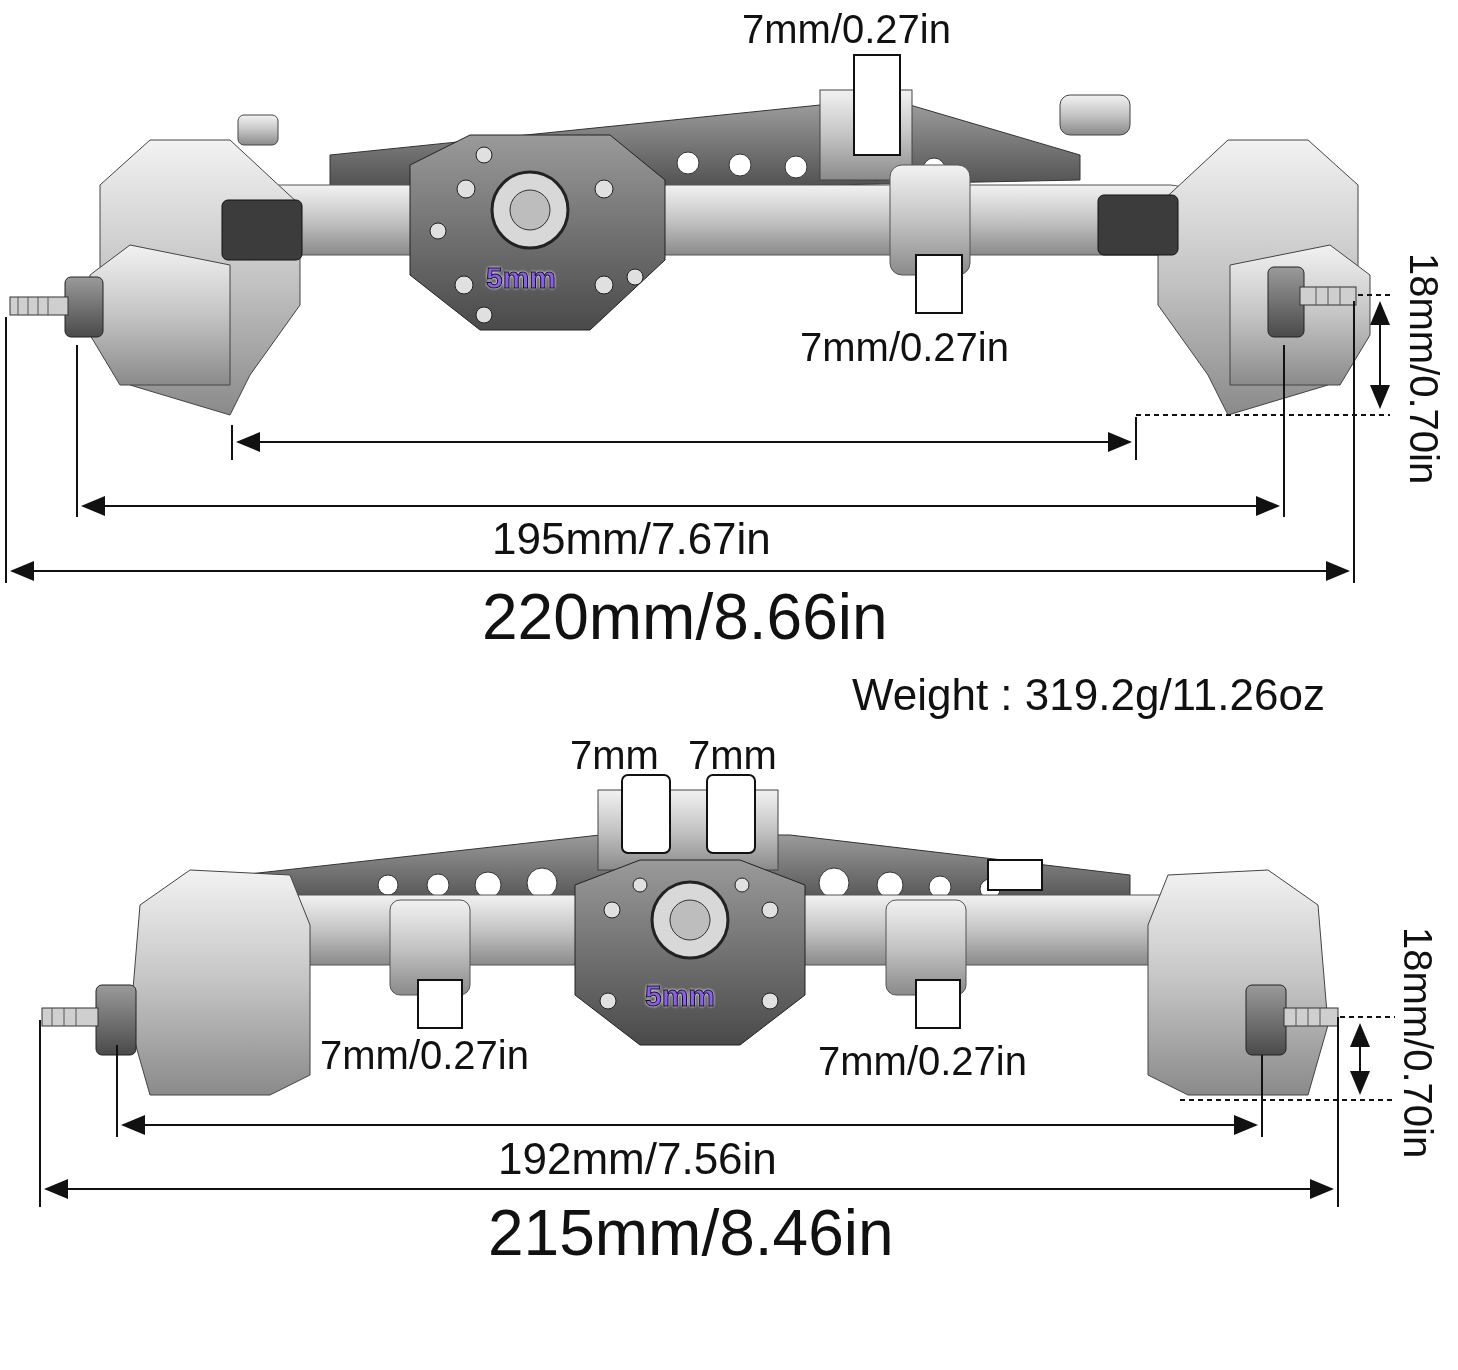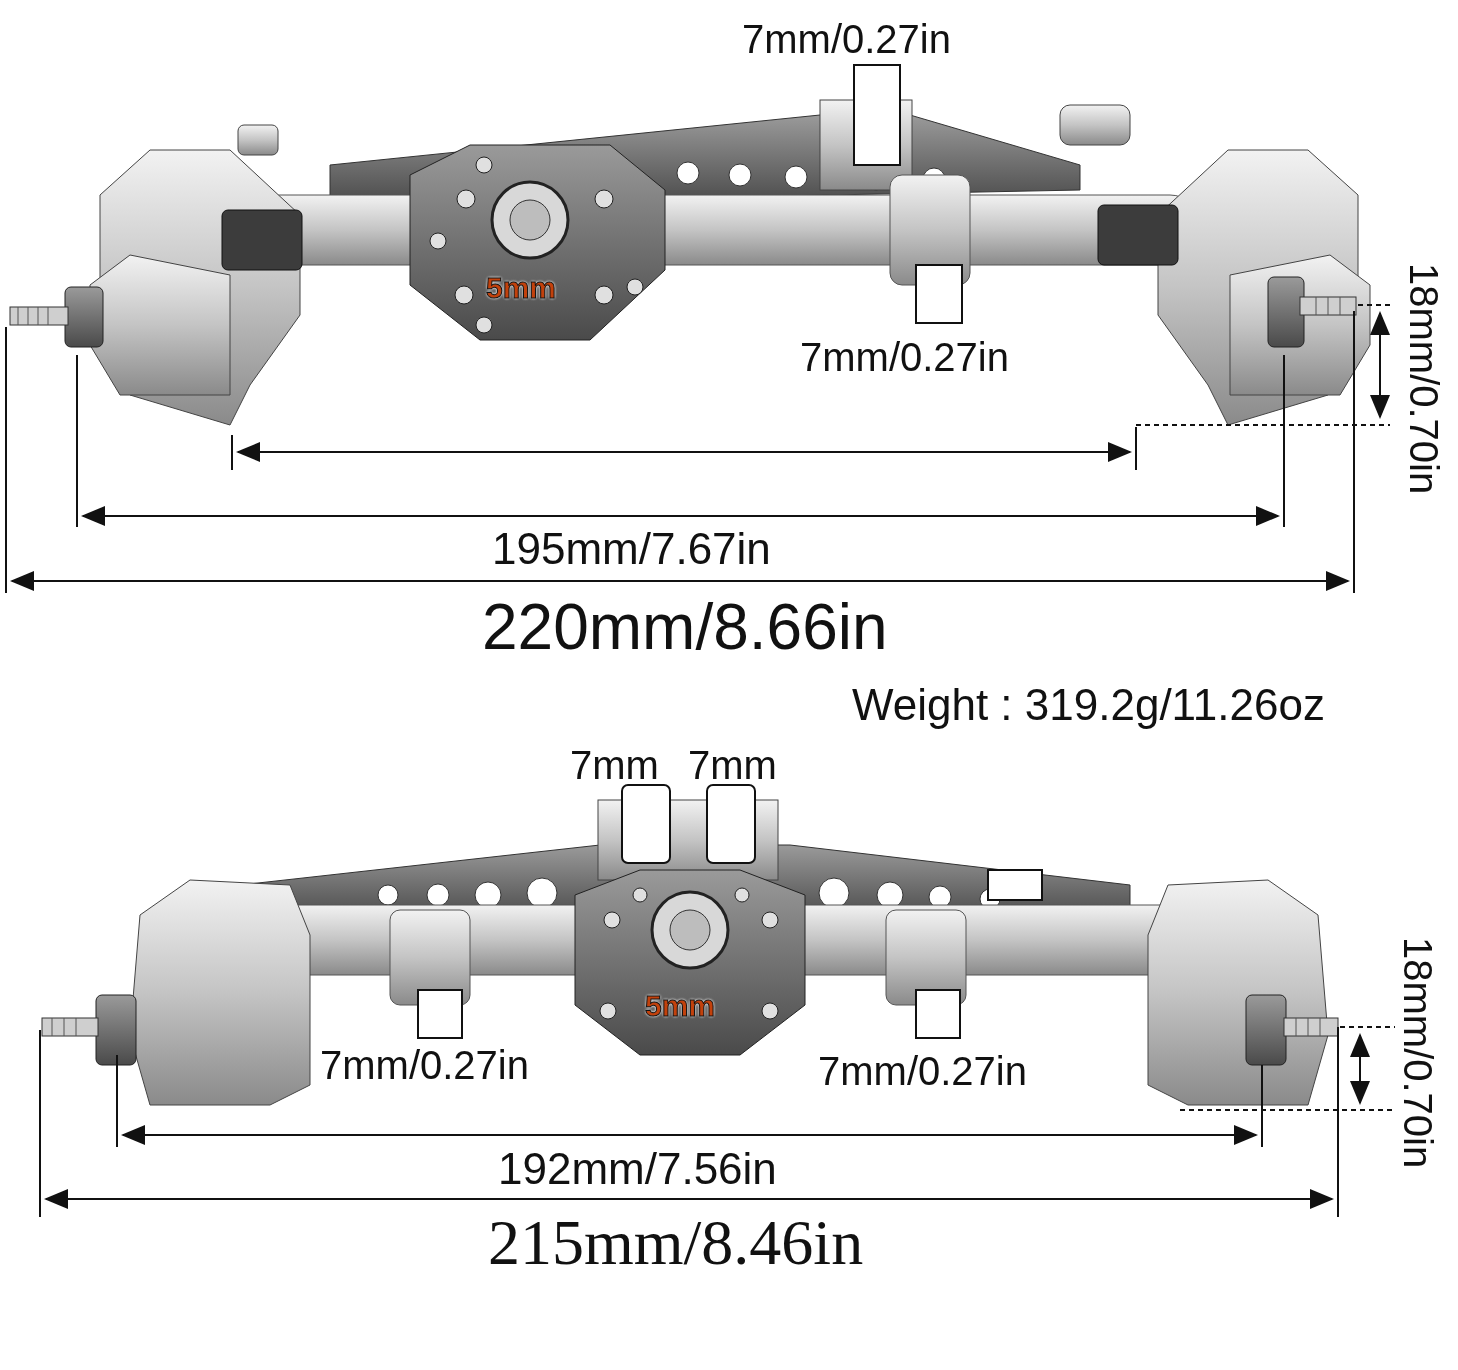--- a/index.html
+++ b/index.html
@@ -5,7 +5,7 @@
   html, body { margin: 0; padding: 0; background: #ffffff; }
   body { width: 1458px; height: 1370px; position: relative; overflow: hidden;
          font-family: "Liberation Sans", sans-serif; color: #111; }
-  .canvas { position: absolute; left: 0; top: 15px; width: 1458px; height: 986px; }
+  .canvas { position: absolute; left: 0; top: 5px; width: 1458px; height: 986px; }
   .lbl { position: absolute; white-space: nowrap; line-height: 1; color: #111; }
   .sz-s { font-size: 40px; }
   .sz-m { font-size: 44px; }

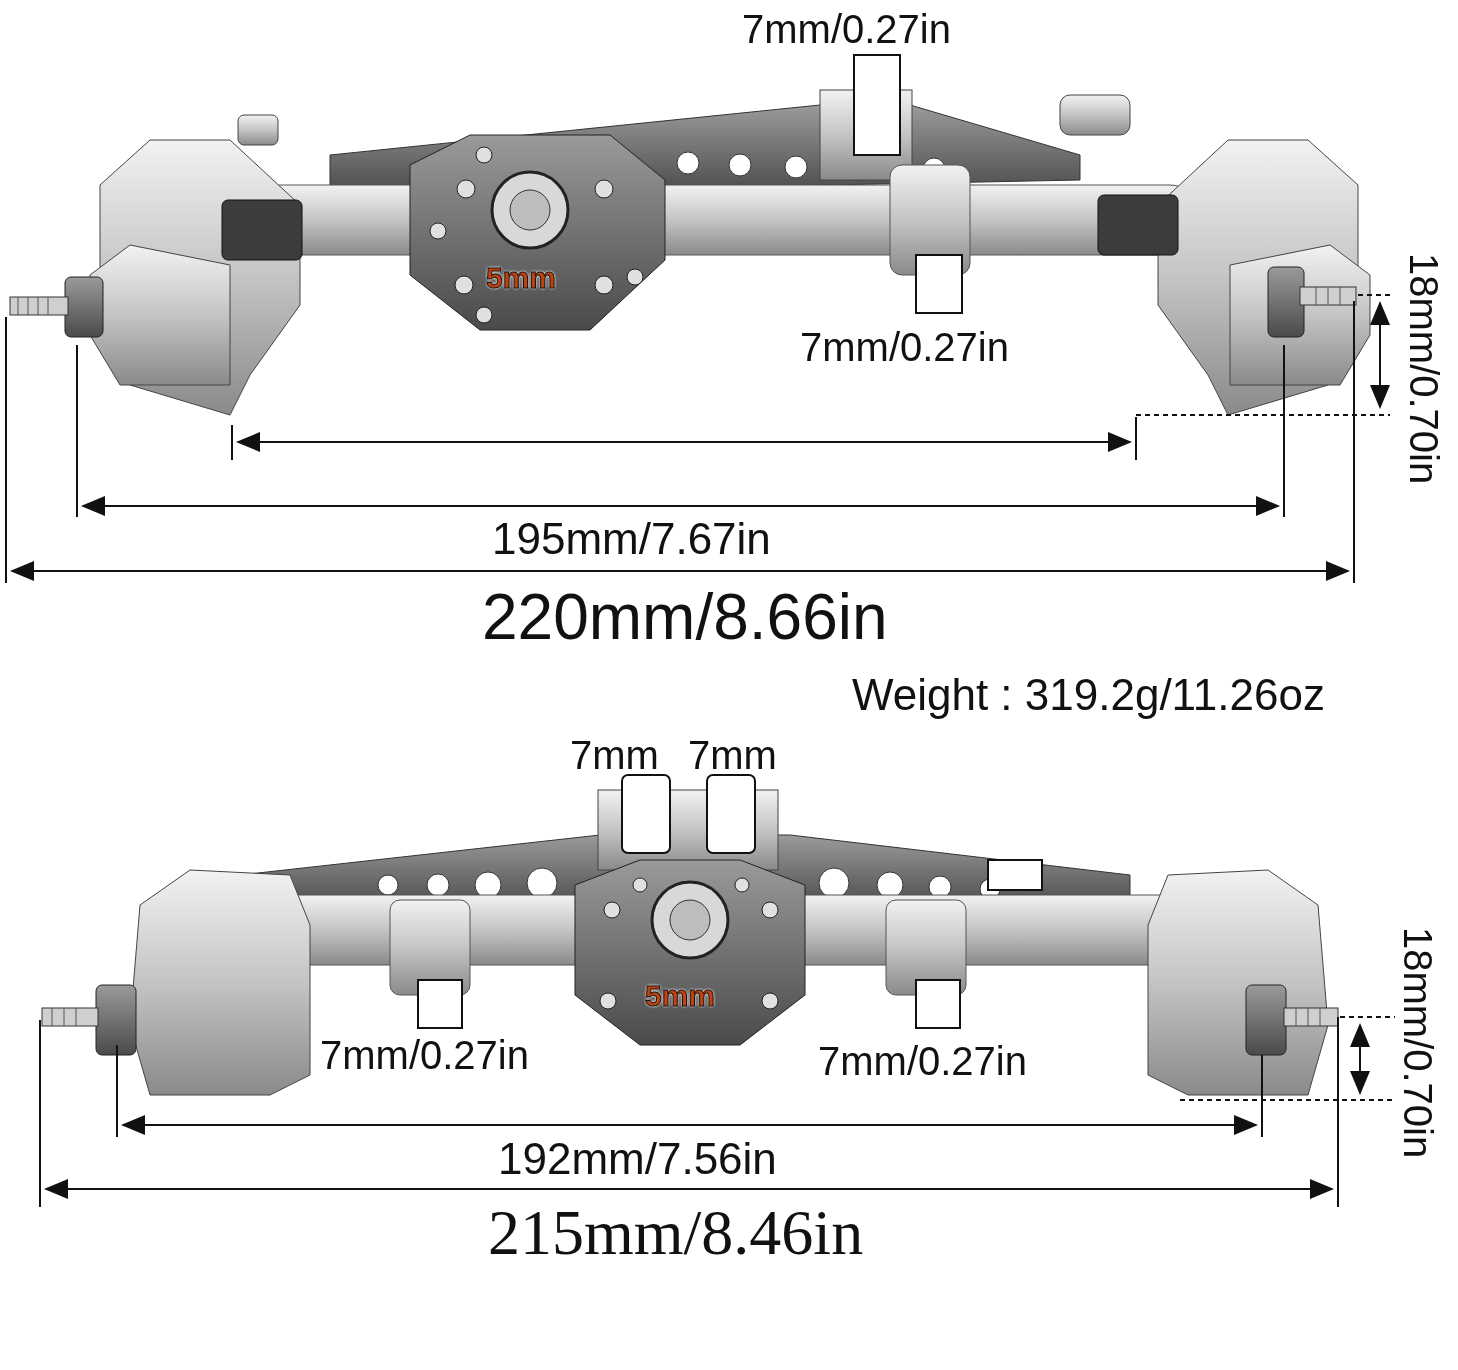--- a/index.html
+++ b/index.html
@@ -11,7 +11,7 @@
   .sz-m { font-size: 44px; }
   .sz-l { font-size: 64px; }
   .vert { transform-origin: left top; transform: rotate(90deg); }
-  .badge { position: absolute; font-size: 30px; font-weight: bold; color: #c2410c;
+  .badge { position: absolute; font-size: 30px; font-weight: bold; color: #8b5cf6;
            -webkit-text-stroke: 1px #111; text-shadow: 0 0 3px #fff, 0 0 3px #fff; }
 </style>
 </head>

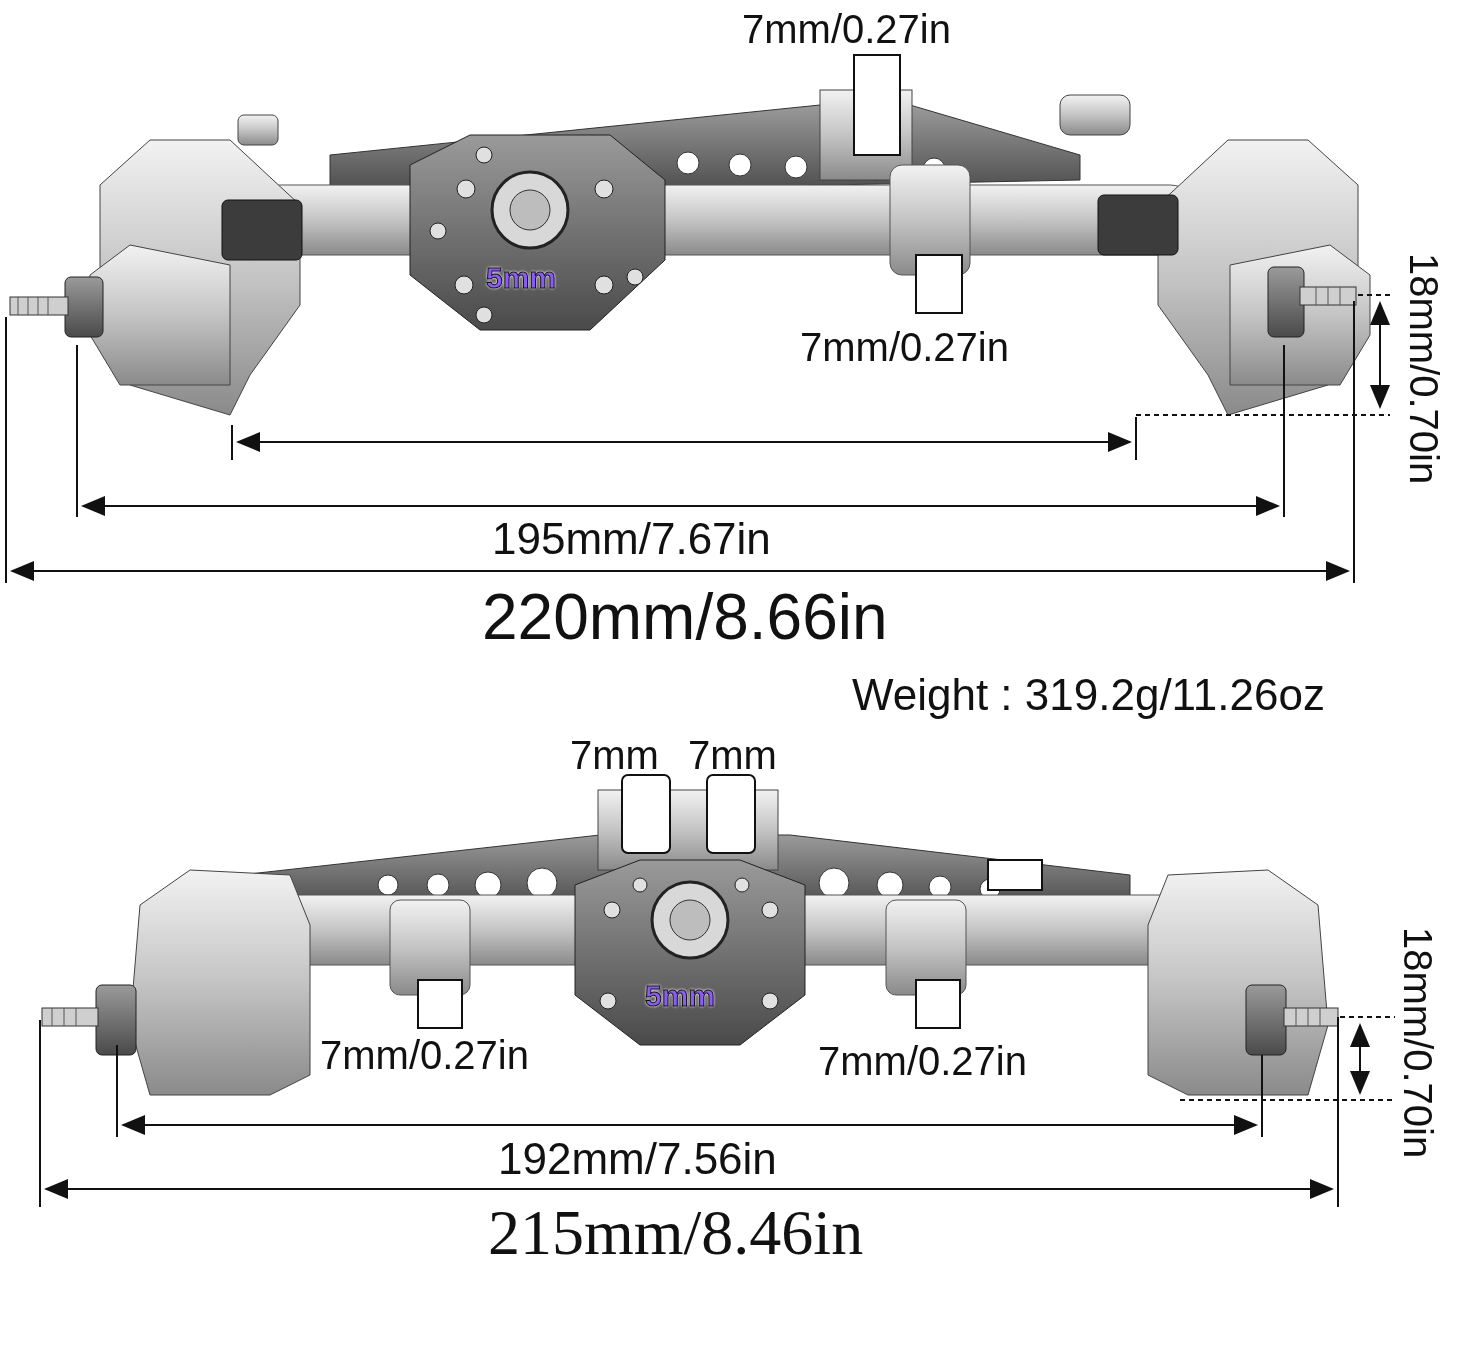--- a/index.html
+++ b/index.html
@@ -205,7 +205,7 @@
   <div class="lbl sz-s" style="left:320px;top:1030px;">7mm/0.27in</div>
   <div class="lbl sz-s" style="left:818px;top:1036px;">7mm/0.27in</div>
   <div class="lbl sz-m" style="left:498px;top:1132px;">192mm/7.56in</div>
-  <div class="lbl sz-l" style="left:488px;top:1196px;font-family:Liberation Serif, serif;">215mm/8.46in</div>
+  <div class="lbl sz-l" style="left:488px;top:1196px;">215mm/8.46in</div>
   <div class="lbl sz-s vert" style="left:1438px;top:922px;">18mm/0.70in</div>
 
 </div>

